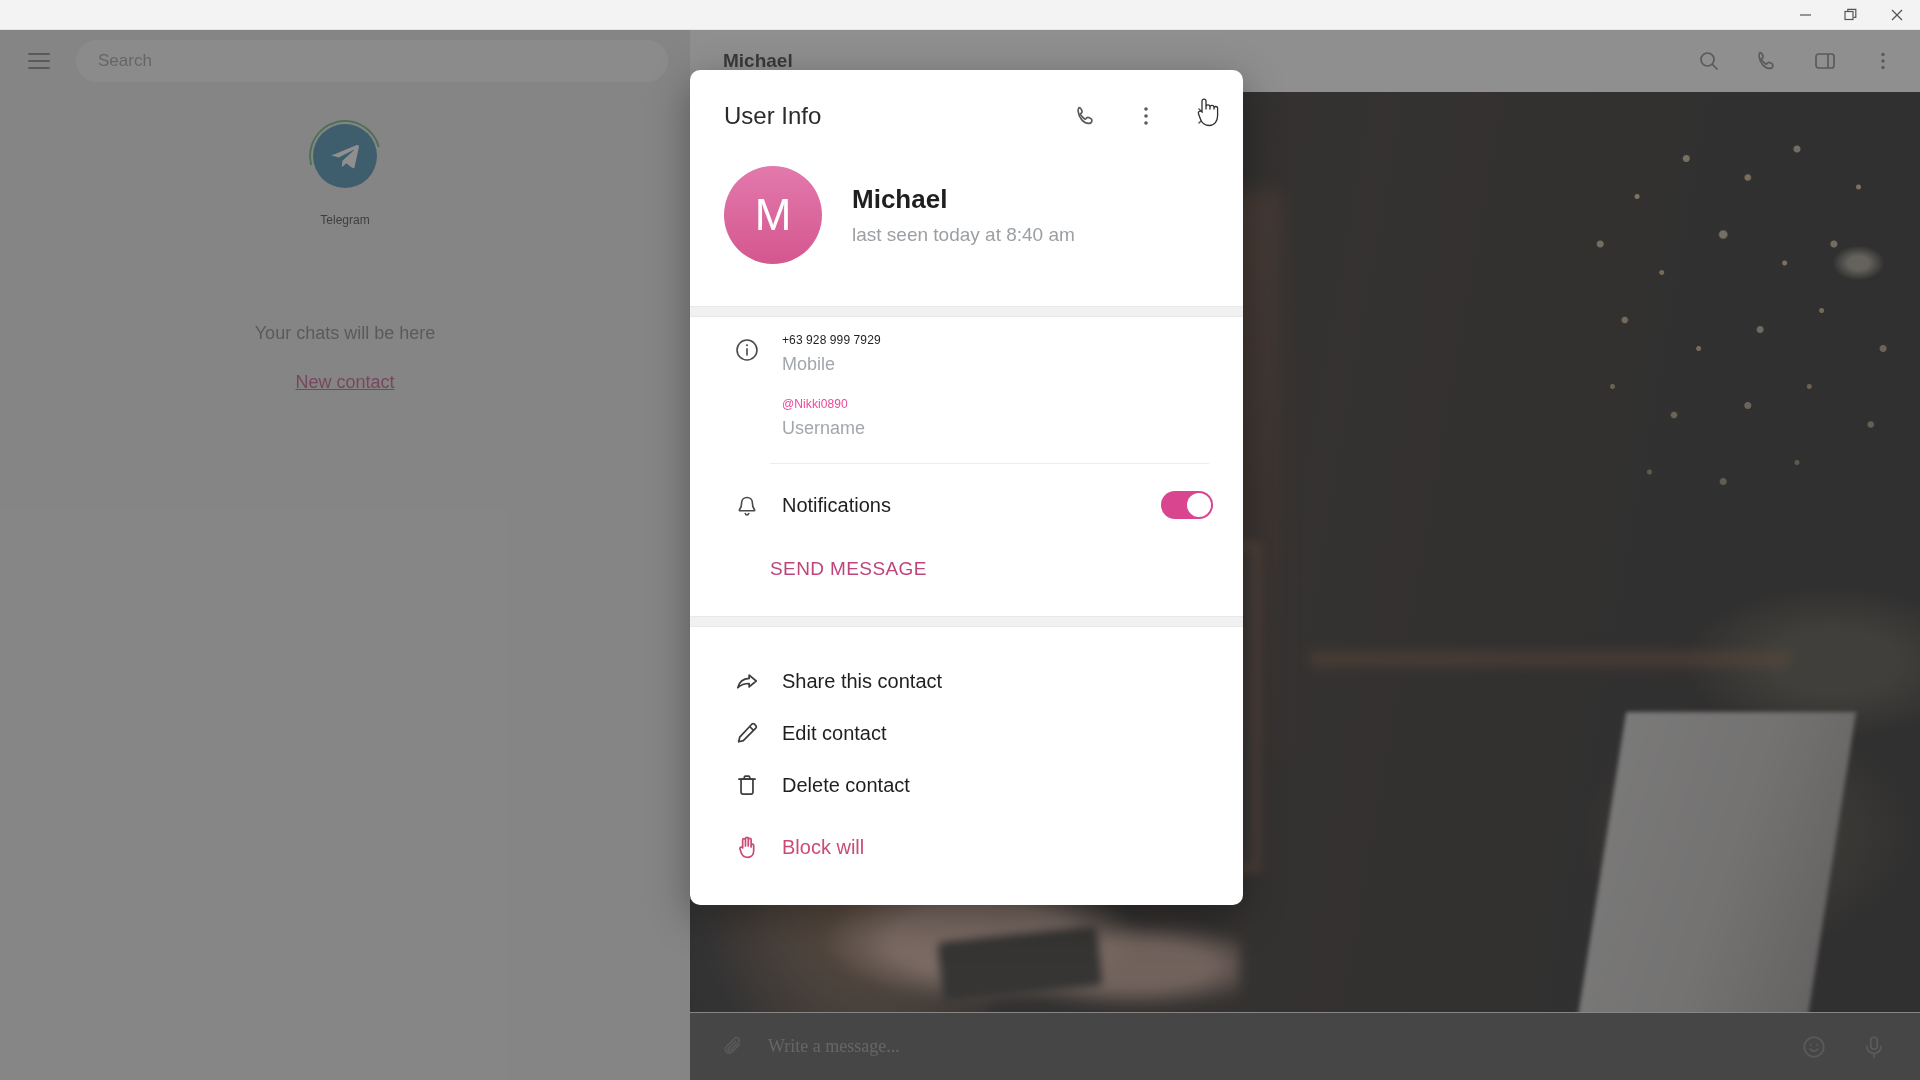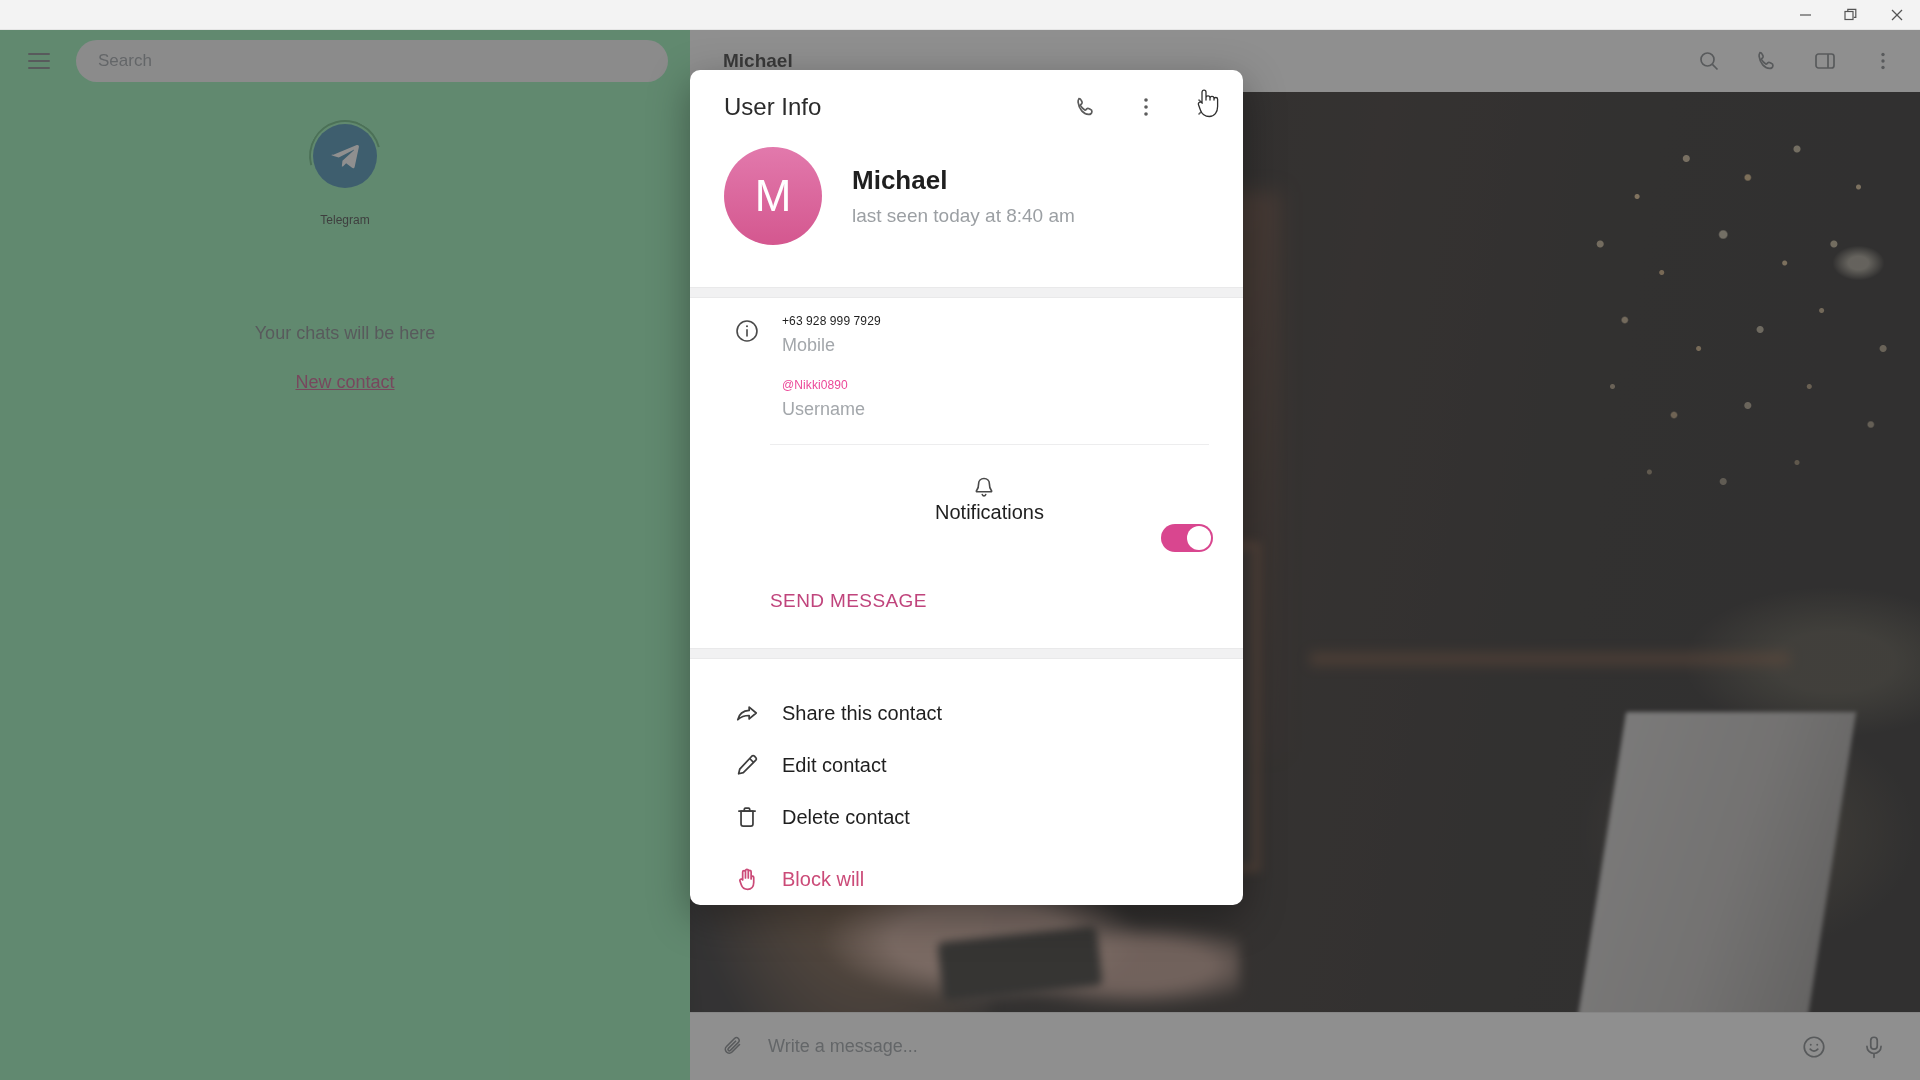--- a/index.html
+++ b/index.html
@@ -33,7 +33,7 @@
   
   #sidebar {
     position: absolute; top: 0; left: 0; width: 690px; height: 1050px;
-    background: #86efac;
+    background: #e5e5e5;
   }
   #sidebar-top {
     position: absolute; top: 0; left: 0; width: 690px; height: 62px;

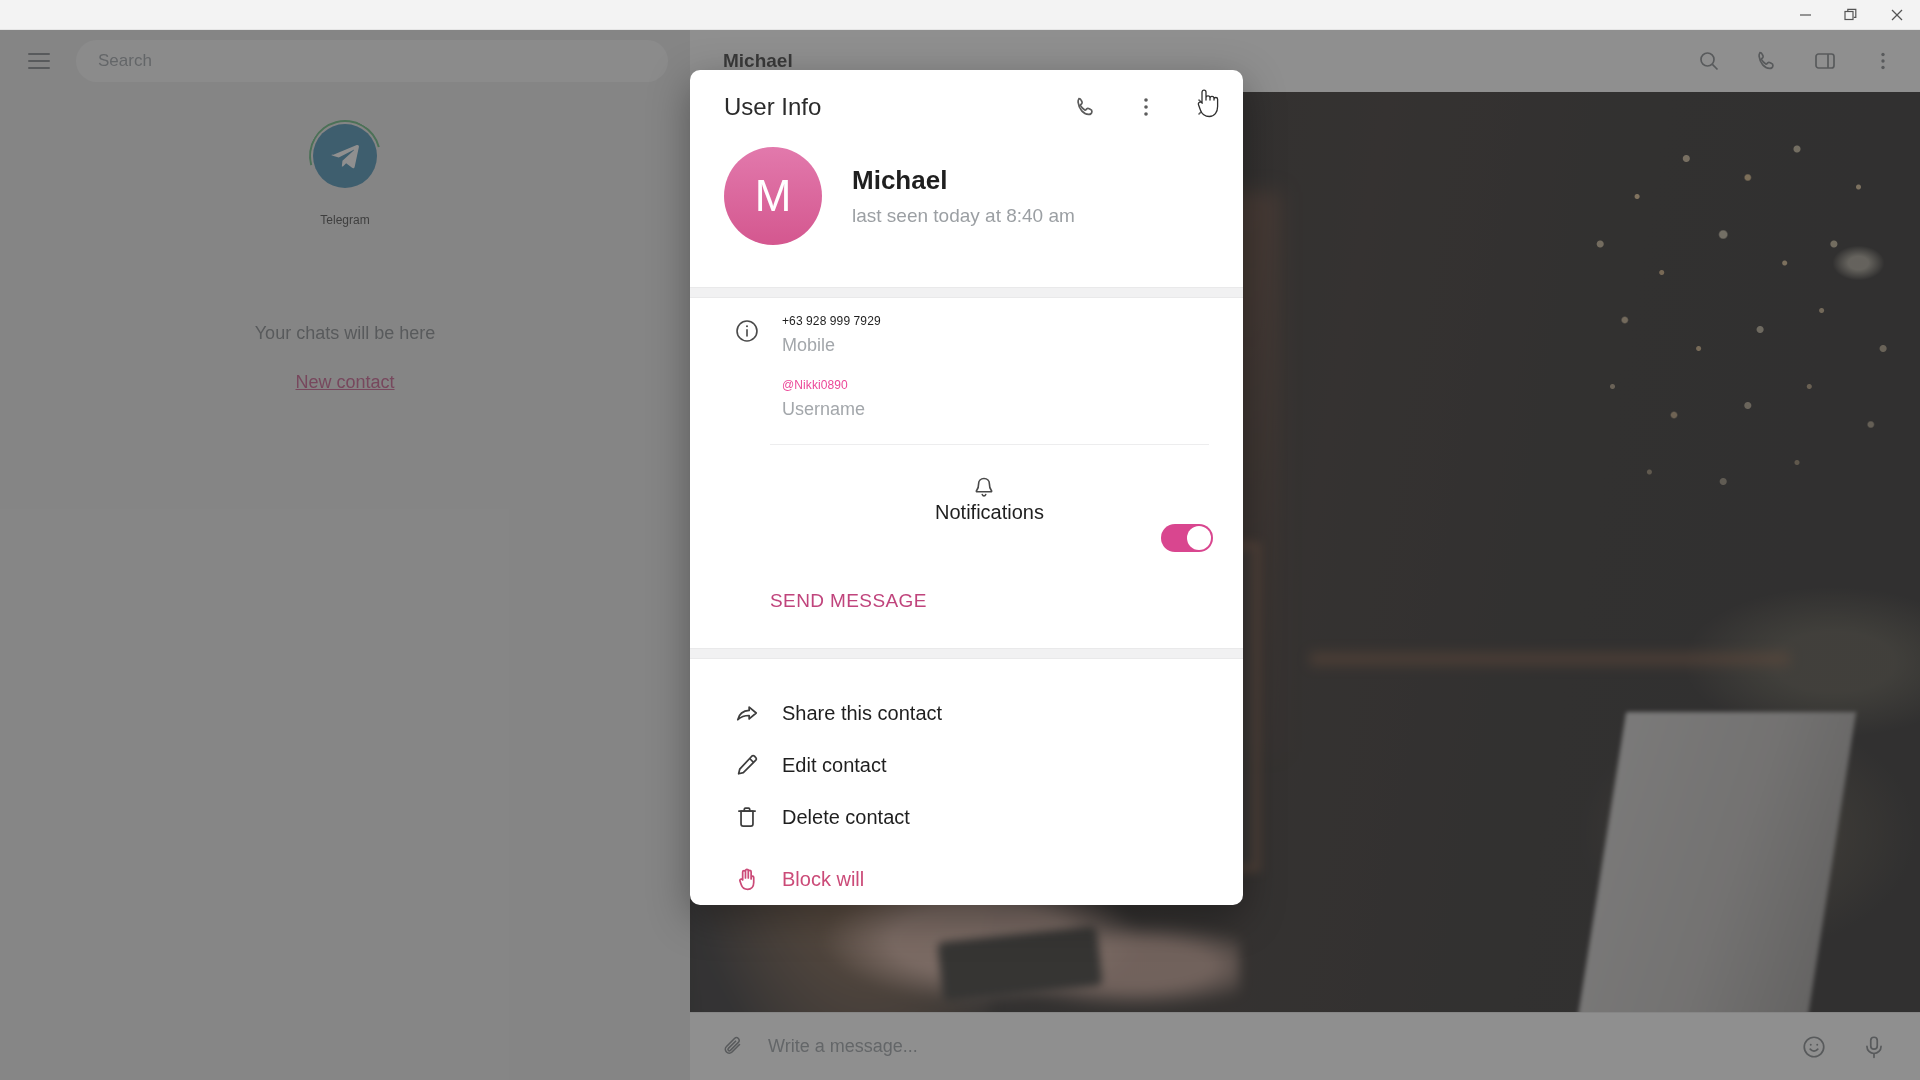--- a/index.html
+++ b/index.html
@@ -210,7 +210,7 @@
   .detail-label { margin-top: 7px; font-size: 18px; color: #a3a7ab; }
 
   #notif-sep { height: 1px; background: #ededee; margin: 2px 34px 0 80px; }
-  #notif-row { display: flex; align-items: center; padding: 26px 0 0 34px; flex-direction: column; }
+  #notif-row { display: flex; align-items: center; padding: 26px 0 0 34px; }
   #notif-label { margin-left: 12px; font-size: 20px; color: #1f1f1f; }
   #notif-toggle {
     margin-left: auto; margin-right: 30px;

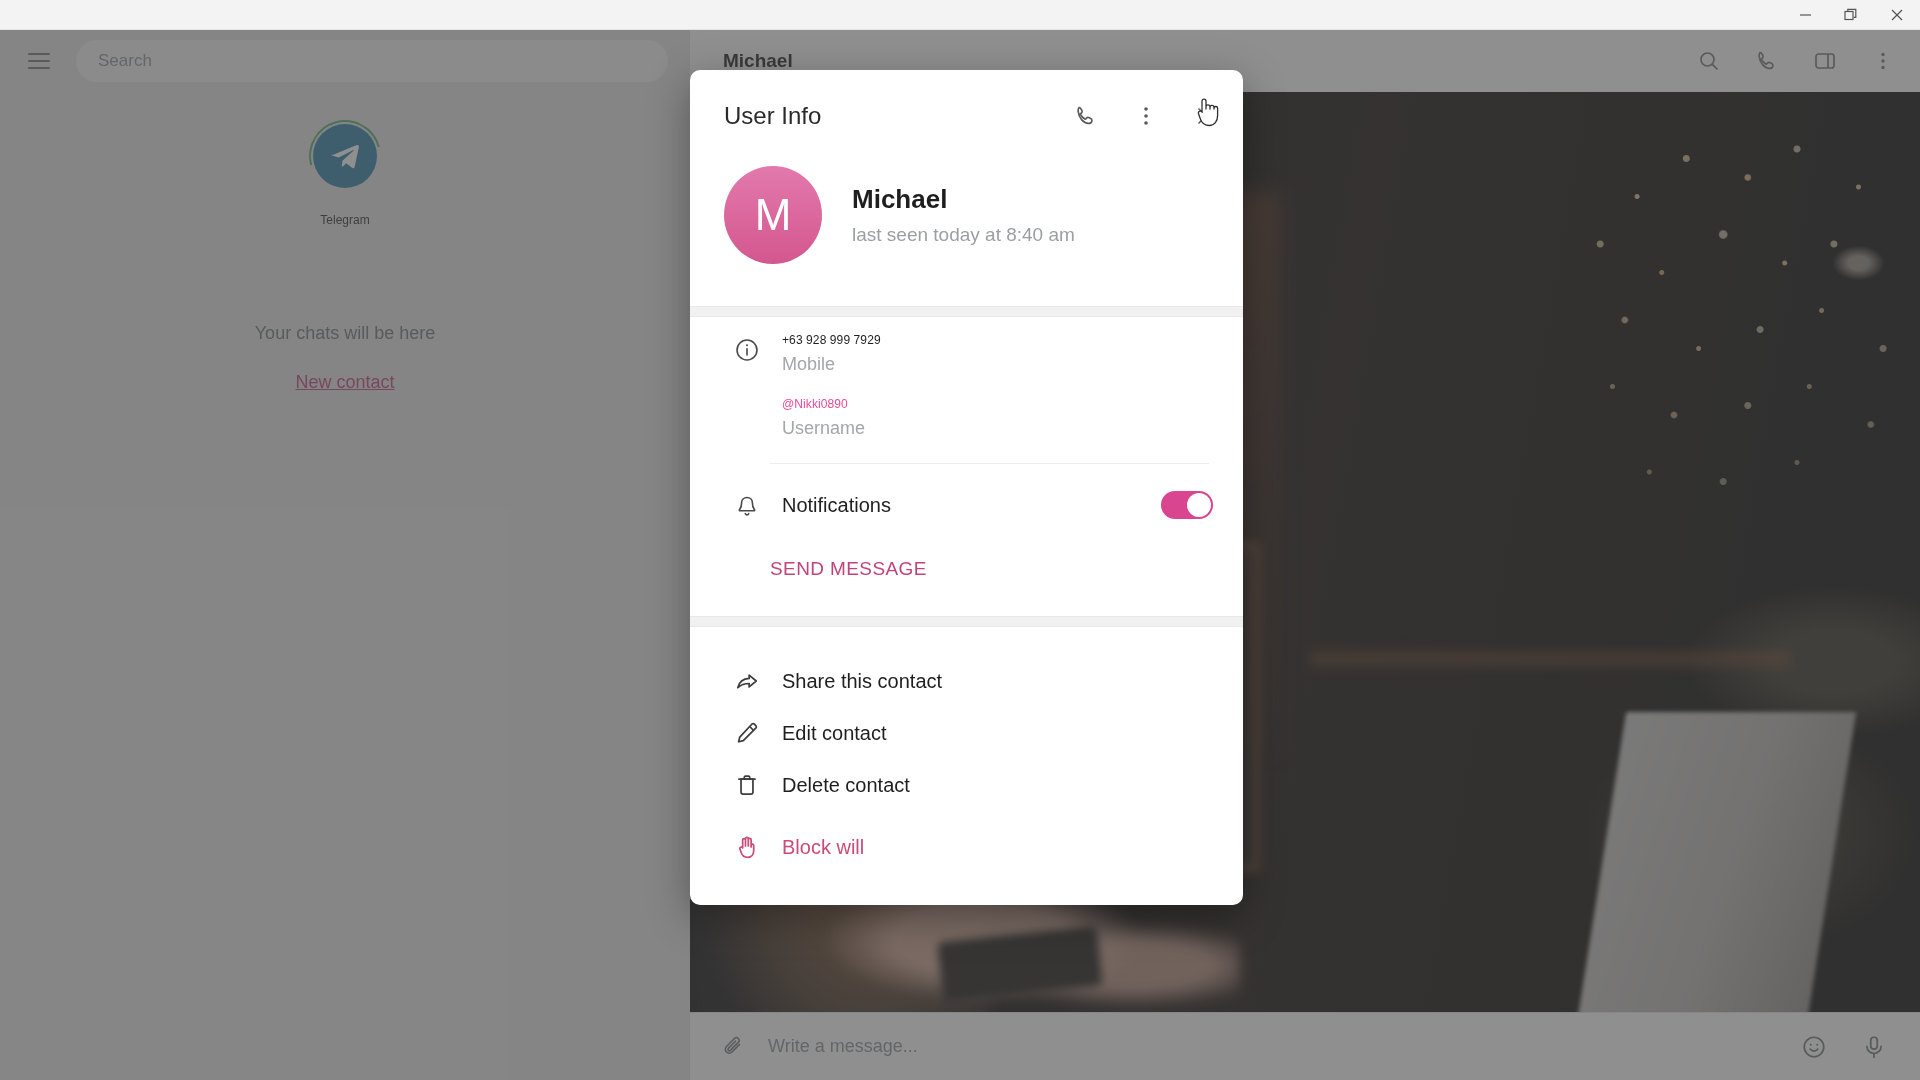--- a/index.html
+++ b/index.html
@@ -159,8 +159,8 @@
   
   #composer {
     position: absolute; bottom: 0; left: 0; width: 1230px; height: 68px;
-    background: #ffffff; border-top: 1px solid #e8e8e8;
-    display: flex; align-items: center;
+    background: #404040; border-top: 1px solid #e8e8e8;
+    display: flex; align-items: center; font-family: Liberation Serif, serif;
   }
   #attach-ico { width: 40px; height: 40px; margin-left: 24px; display: flex; align-items: center; justify-content: center; color: #707579; }
   #composer-input { margin-left: 14px; flex: 1; font-size: 18px; color: #8d9399; }

